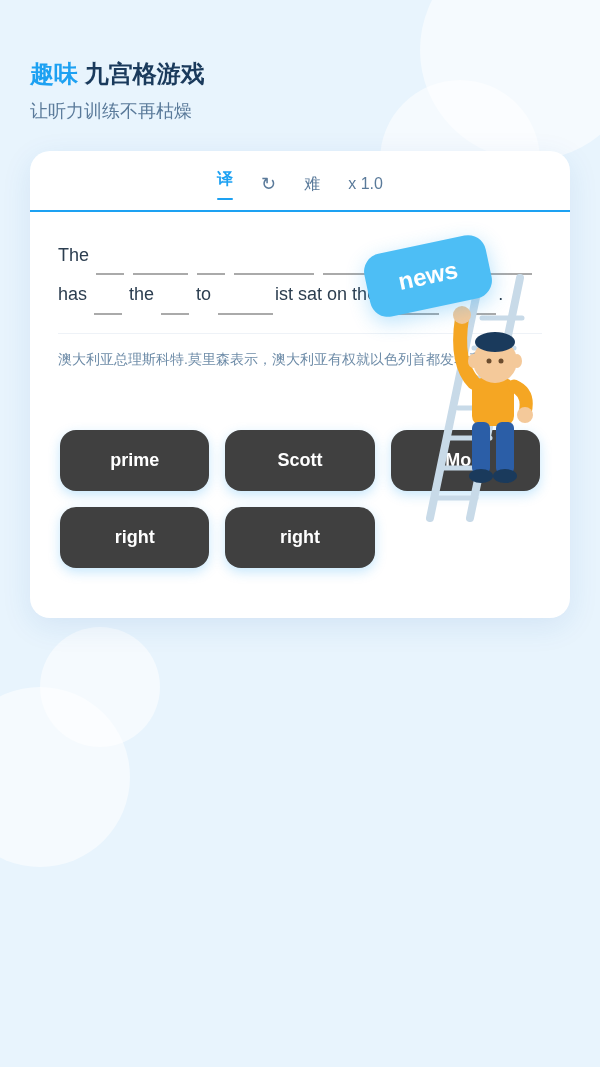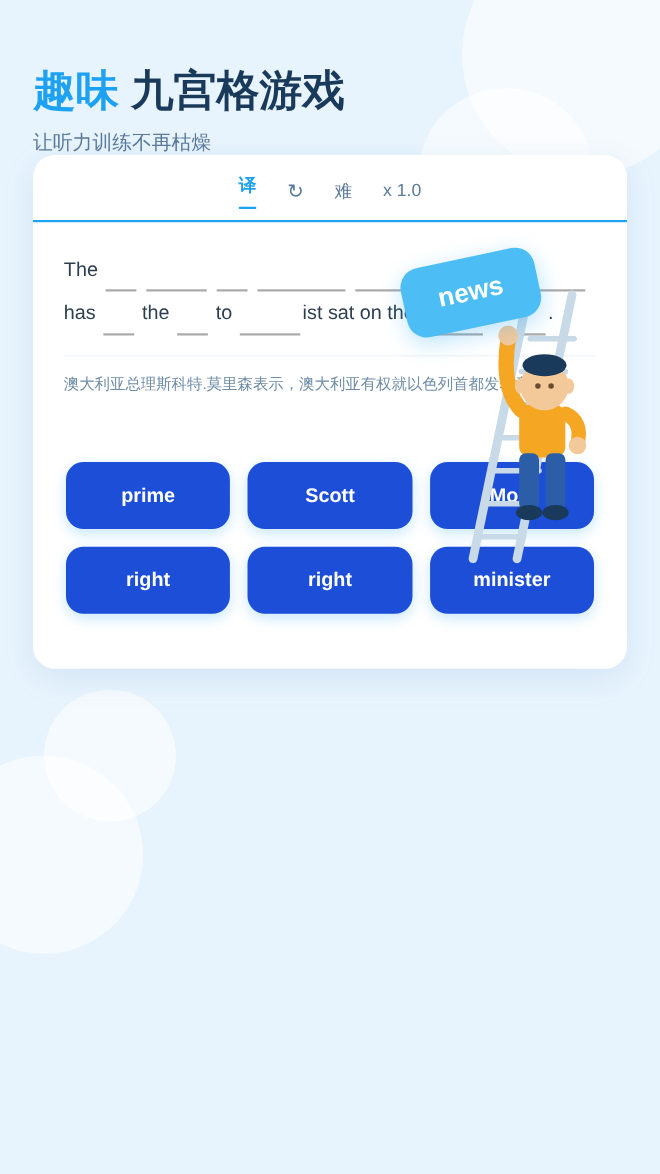--- a/index.html
+++ b/index.html
@@ -45,7 +45,7 @@
 
     
     .header-title {
-      font-size: 39px;
+      font-size: 24px;
       font-weight: 700;
       color: #1a3a5c;
       margin-bottom: 10px;

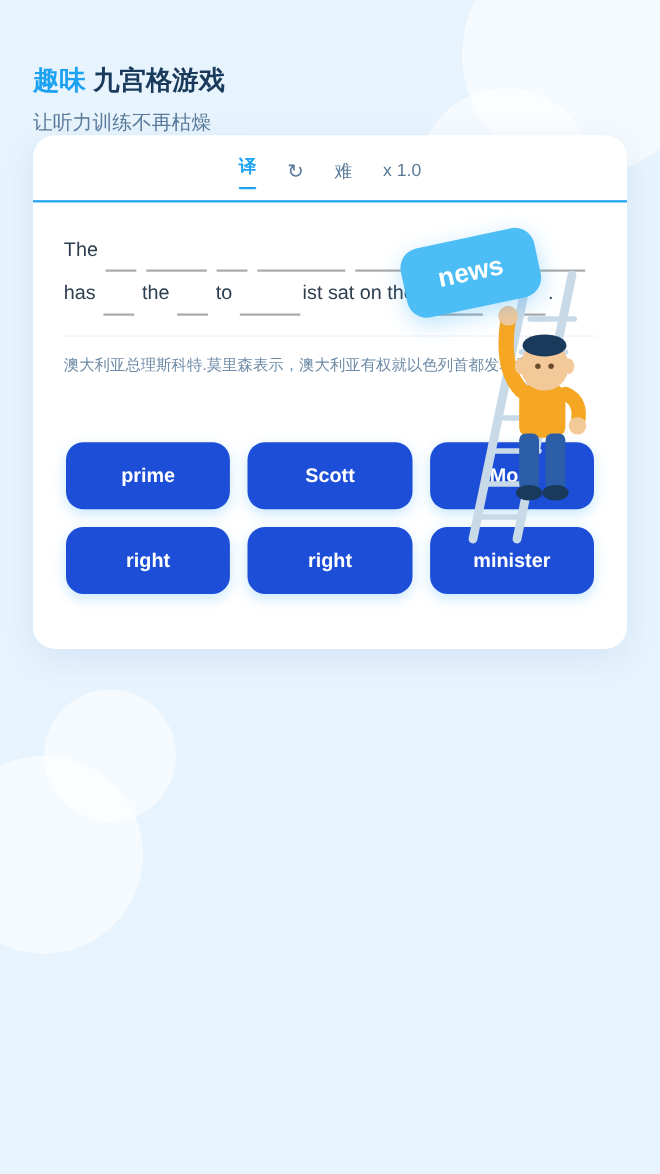--- a/index.html
+++ b/index.html
@@ -57,6 +57,7 @@
     .header-subtitle {
       font-size: 18px;
       color: #5a7a9a;
+      margin-bottom: 28px;
     }
 
     

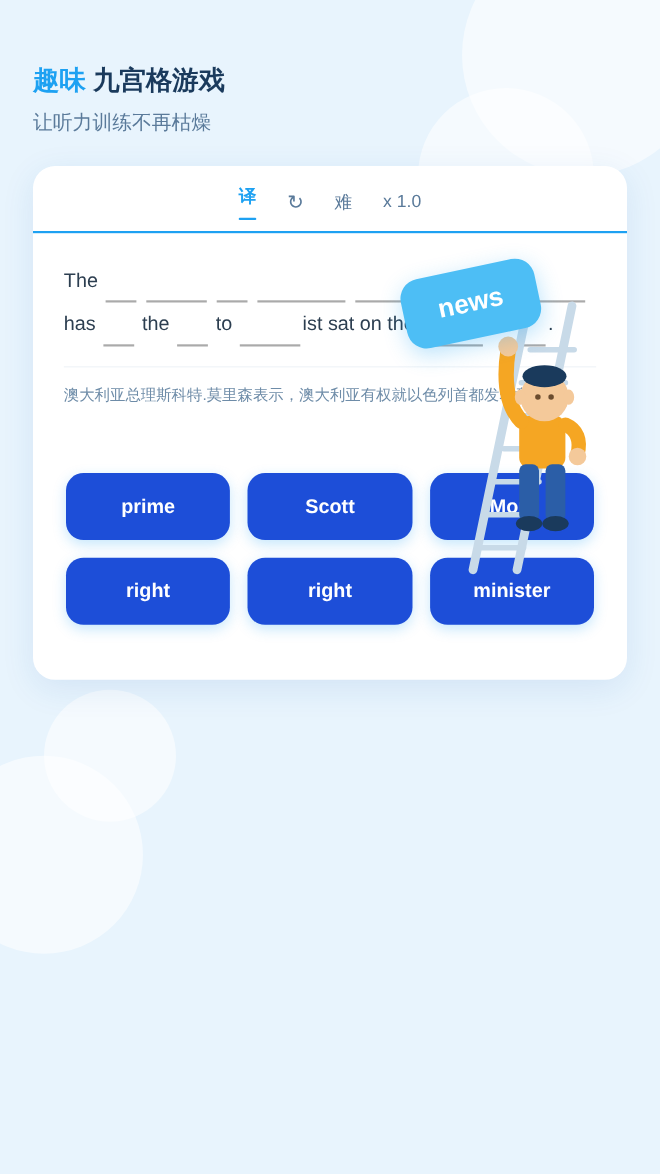--- a/index.html
+++ b/index.html
@@ -143,7 +143,7 @@
       margin-top: 30px;
     }
     .word-btn {
-      background: #1d4ed8;
+      background: #404040;
       color: #fff;
       font-size: 18px;
       font-weight: 600;

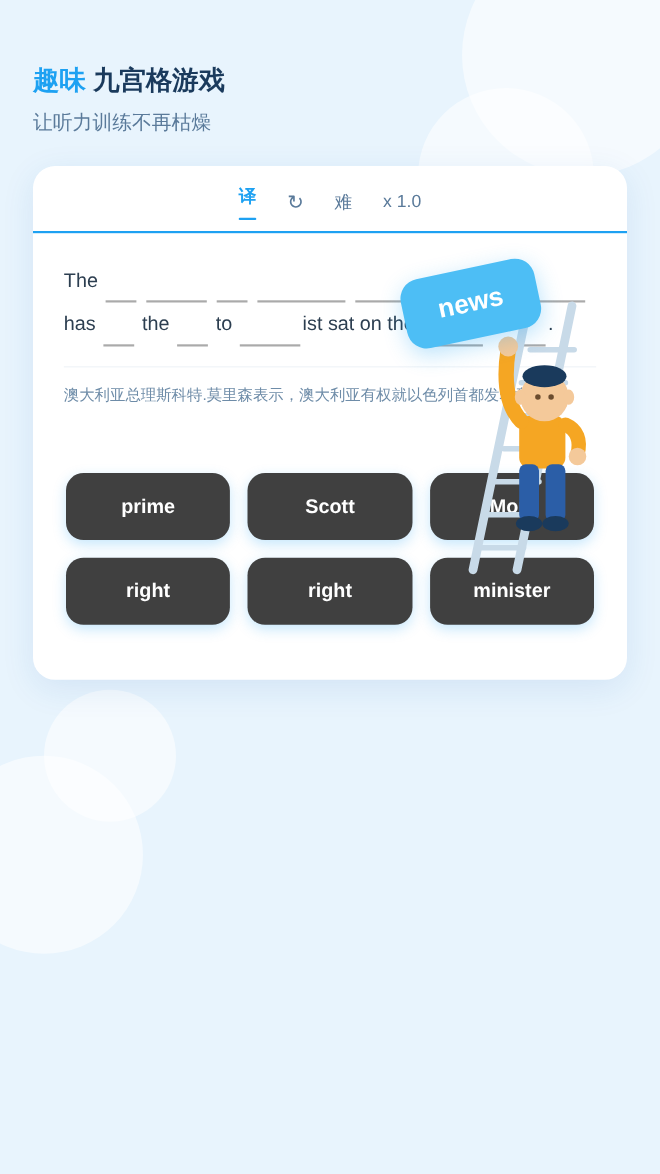--- a/index.html
+++ b/index.html
@@ -285,7 +285,6 @@
       <button class="word-btn">Morr</button>
       <button class="word-btn">right</button>
       <button class="word-btn">right</button>
-      <button class="word-btn">minister</button>
     </div>
 
   </div>

